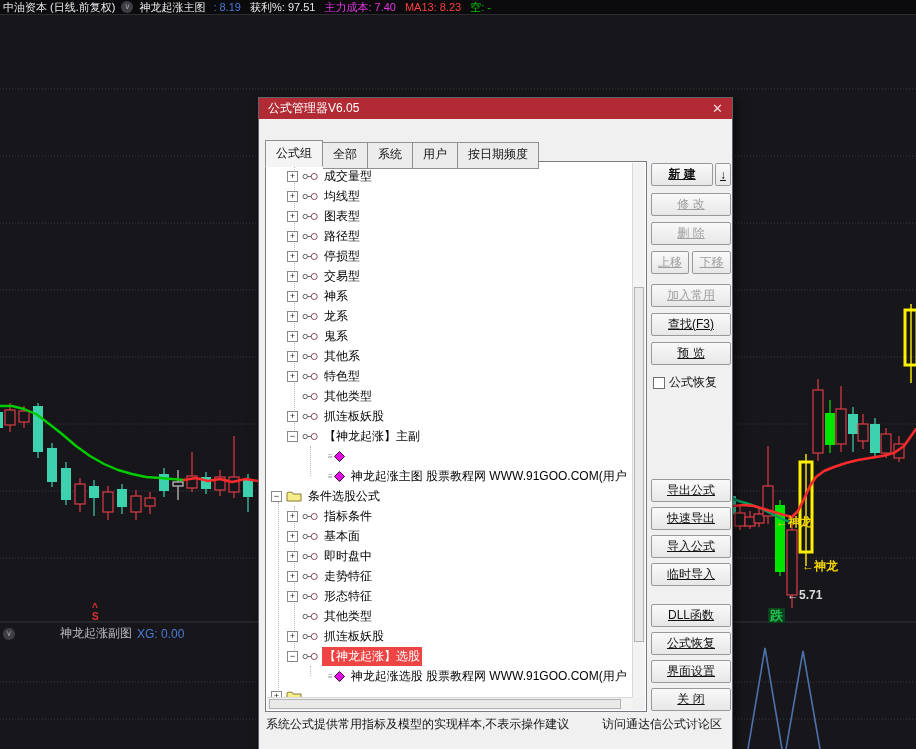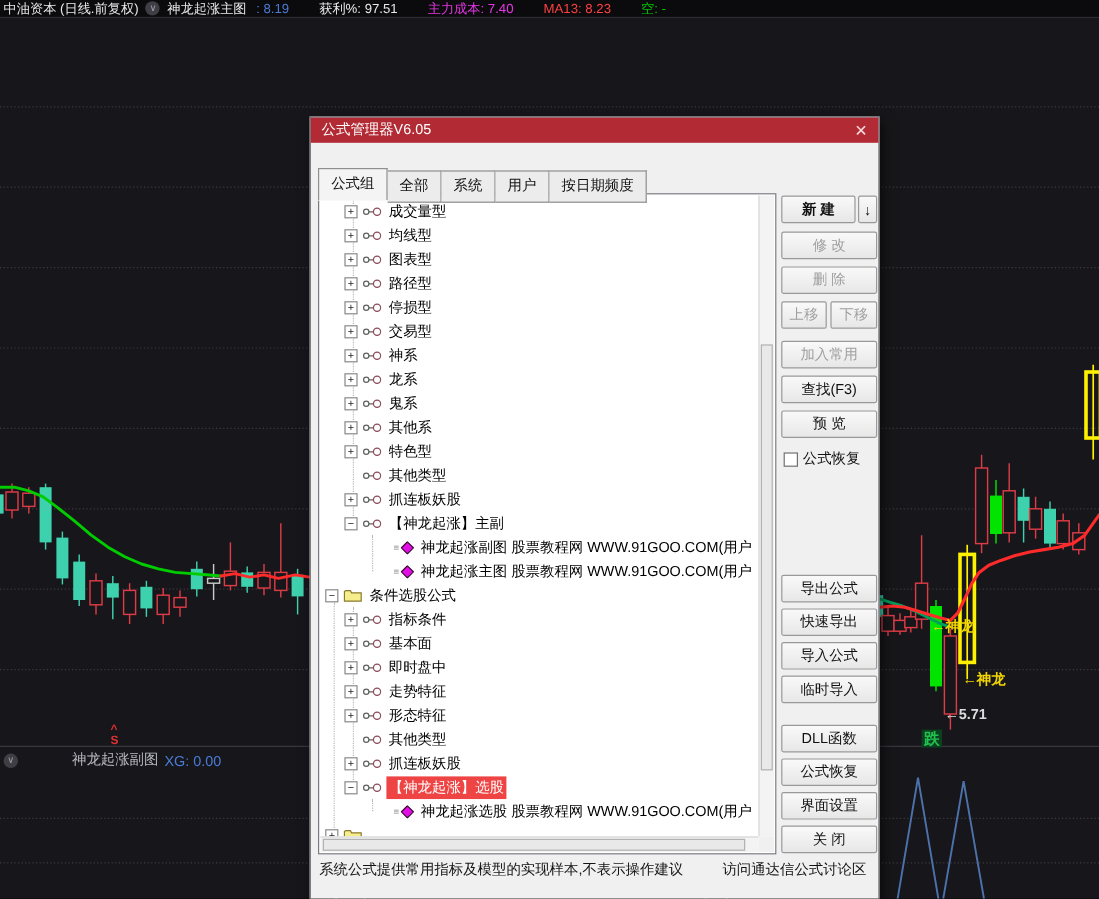--- a/index.html
+++ b/index.html
@@ -11,7 +11,7 @@
           padding:0 3px;font-size:11px;color:#e8e8e8;white-space:nowrap;z-index:3;box-sizing:border-box;}
   .circ{display:inline-flex;width:12px;height:12px;border-radius:50%;background:#3e3e44;
         color:#9aa0a8;align-items:center;justify-content:center;font-size:8px;line-height:1;flex:0 0 auto;}
-  #tb-values span{margin-left:25px;}
+  #tb-values span{margin-left:9px;}
   #tb-values span:first-child{margin-left:2px;}
   
   #bgchart{position:absolute;left:0;top:0;z-index:0;}

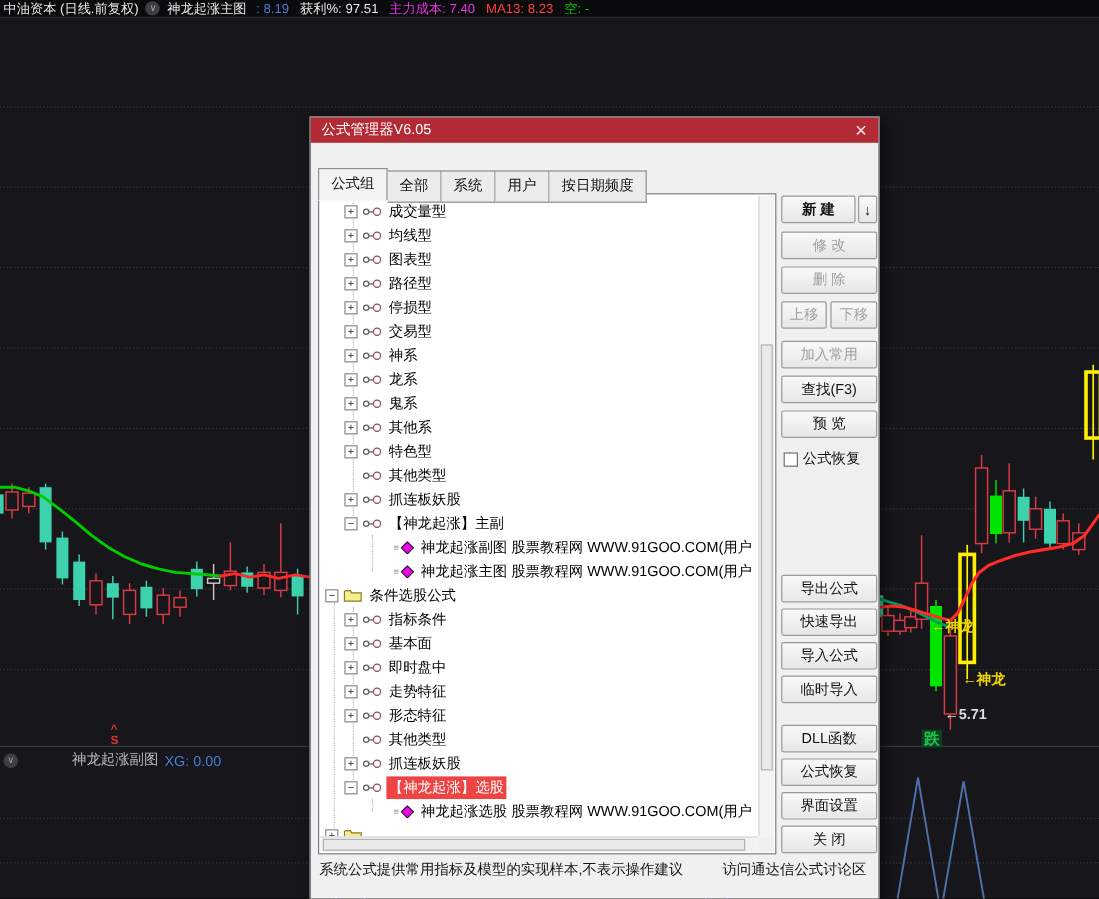--- a/index.html
+++ b/index.html
@@ -54,7 +54,7 @@
   
   .btn{position:absolute;left:392px;width:80px;height:23px;background:linear-gradient(#f9f9f9,#e7e7e7);
        border:1px solid #999;border-radius:2px;font-size:12px;color:#111;display:flex;
-       align-items:center;justify-content:center;box-sizing:border-box;cursor:default;}
+       align-items:center;justify-content:center;box-sizing:border-box;cursor:default;text-decoration:underline;}
   .btn.dis{color:#9f9f9f;}
   .chk{position:absolute;left:394px;top:276px;display:flex;align-items:center;gap:4px;font-size:12px;color:#111;}
   .chkbox{width:12px;height:12px;background:#fff;border:1px solid #6f6f6f;box-sizing:border-box;}

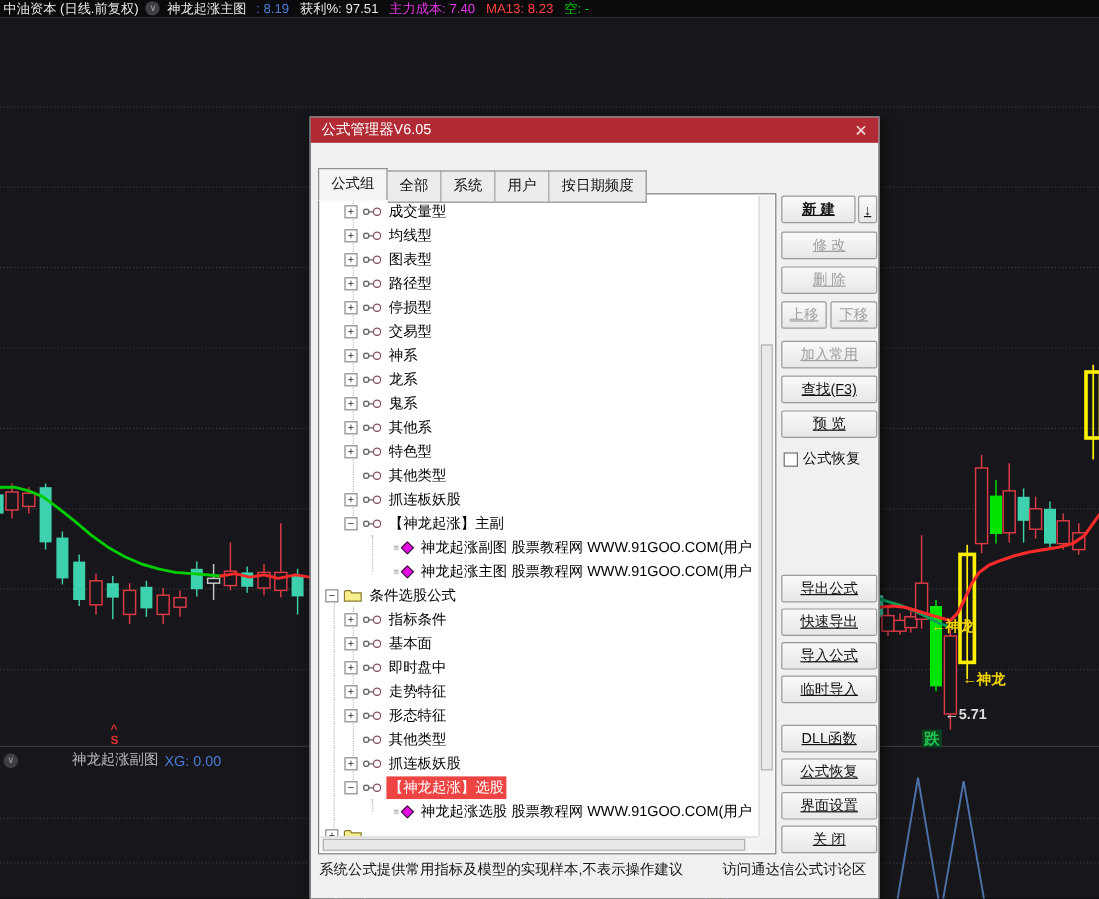--- a/index.html
+++ b/index.html
@@ -363,7 +363,6 @@
                 <polygon points="5.5,0.5 10.5,5.5 5.5,10.5 0.5,5.5" fill="#e20ee2" stroke="#3a083a"></polygon>
               </svg>
             </span>
-            <span class="tlabel">神龙起涨副图  股票教程网 WWW.91GOO.COM(用户</span>
           </div>
           <div class="trow" style="top: 303px; padding-left: 46px;">
             <span class="espace"></span>

